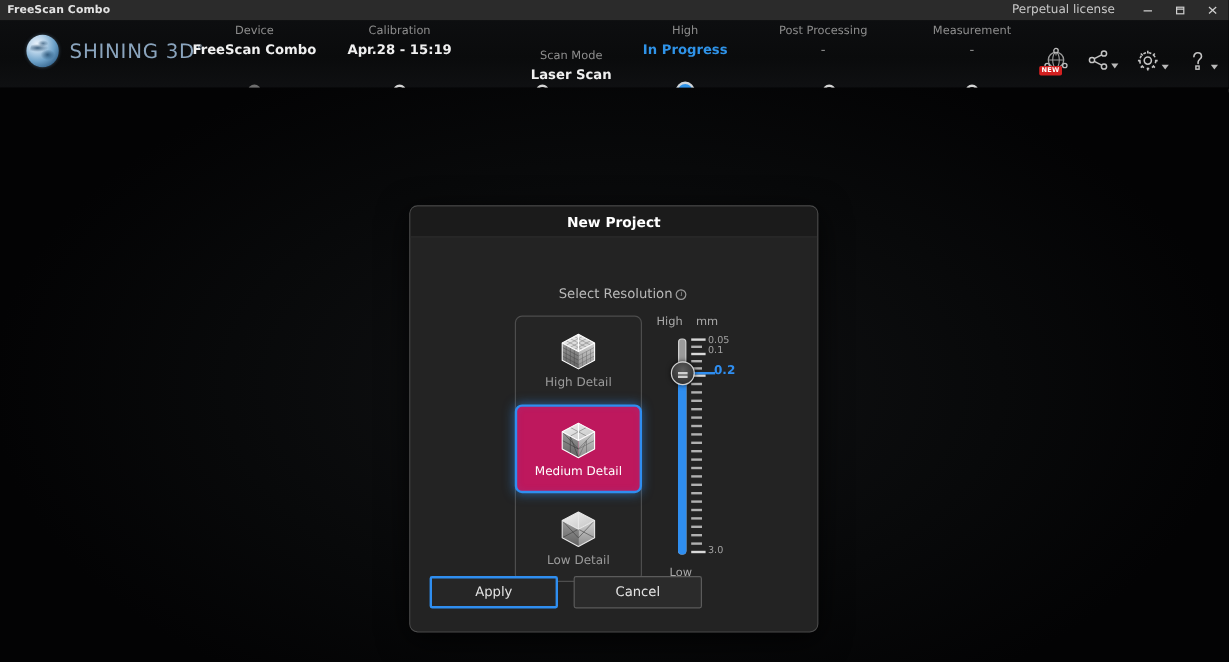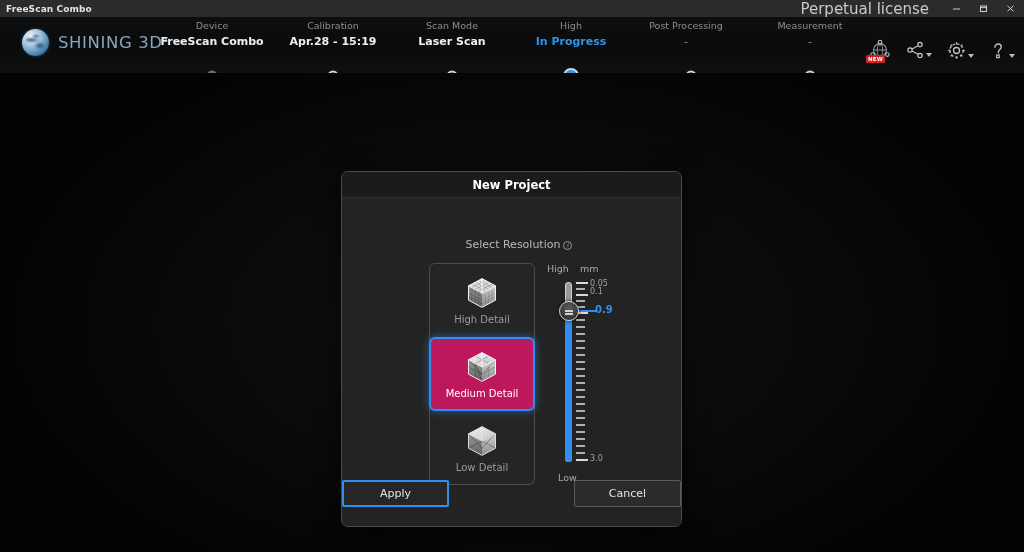--- a/index.html
+++ b/index.html
@@ -22,7 +22,7 @@
     letter-spacing: .1px;
   }
   .titlebar-spacer { flex: 1; }
-  .license-text { font-size: 15px; color: #c9c9c9; padding-right: 14px; margin-left: 42px; }
+  .license-text { font-size: 10px; color: #c9c9c9; padding-right: 14px; margin-left: 42px; }
   .winbtns { display: flex; height: 17px; }
   .winbtn {
     width: 27px; height: 17px; display: flex; align-items: center; justify-content: center;

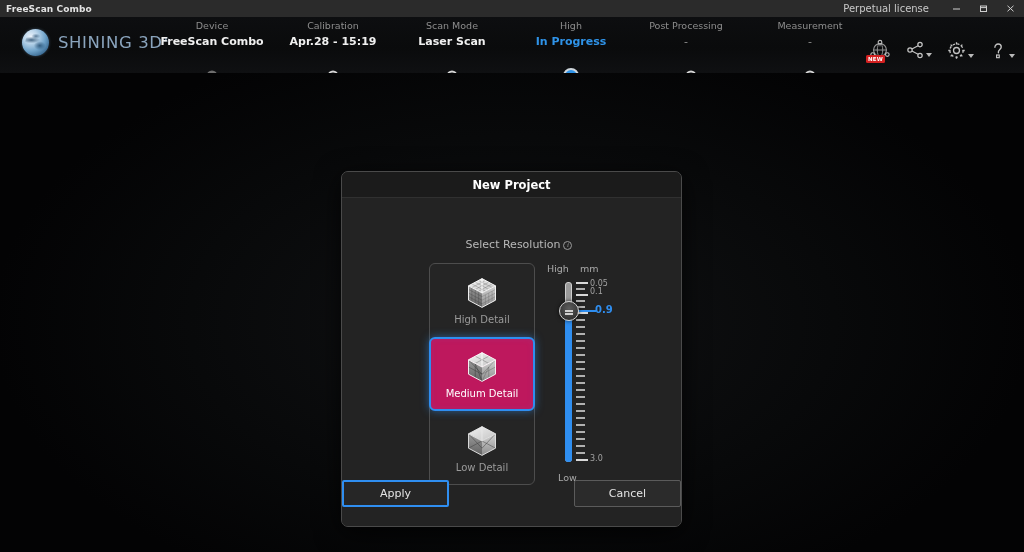--- a/index.html
+++ b/index.html
@@ -258,7 +258,7 @@
         <div class="step-name">Calibration</div>
         <div class="step-value">Apr.28 - 15:19</div>
       </div>
-      <div class="step" style="left:452px;">
+      <div class="step" style="left:476px;margin-top:21px;">
         <div class="step-name">Scan Mode</div>
         <div class="step-value">Laser Scan</div>
       </div>

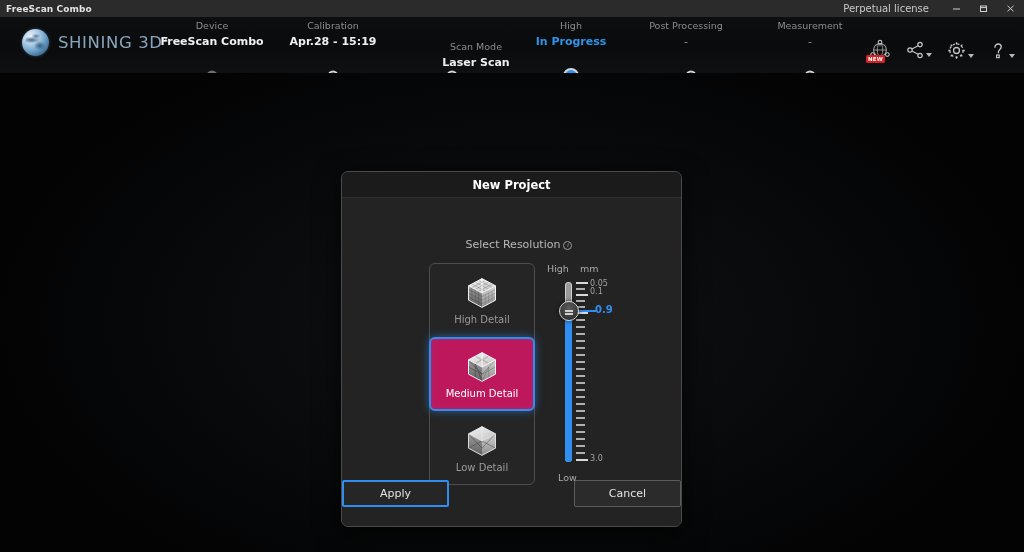--- a/index.html
+++ b/index.html
@@ -466,7 +466,7 @@
           <span class="sl-tick-label sl-tl-2">3.0</span>
 
           <div class="sl-val-line"></div>
-          <span class="sl-val">0.9</span>
+          <span class="sl-val">0.2</span>
           <div class="sl-knob"></div>
 
           <span class="sl-bottom-label">Low</span>

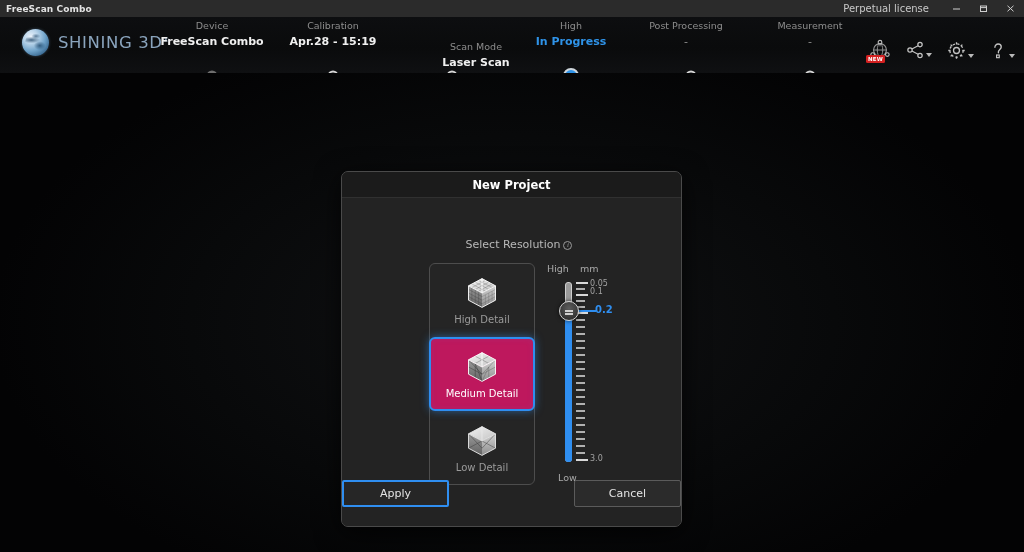--- a/index.html
+++ b/index.html
@@ -201,7 +201,7 @@
   .sl-tl-2 { left: 43px; top: 196px; }
 
   
-  .btn-row { position: absolute; left: 0; right: 0; bottom: 20px; display: flex; justify-content: space-between; gap: 13px; }
+  .btn-row { position: absolute; left: 0; right: 0; bottom: 20px; display: flex; justify-content: flex-start; gap: 13px; padding-left: 16px; }
   .btn {
     width: 107px; height: 27px; display: flex; align-items: center; justify-content: center;
     font-size: 11px; color: #e4e4e4; background: #2b2b2b;

